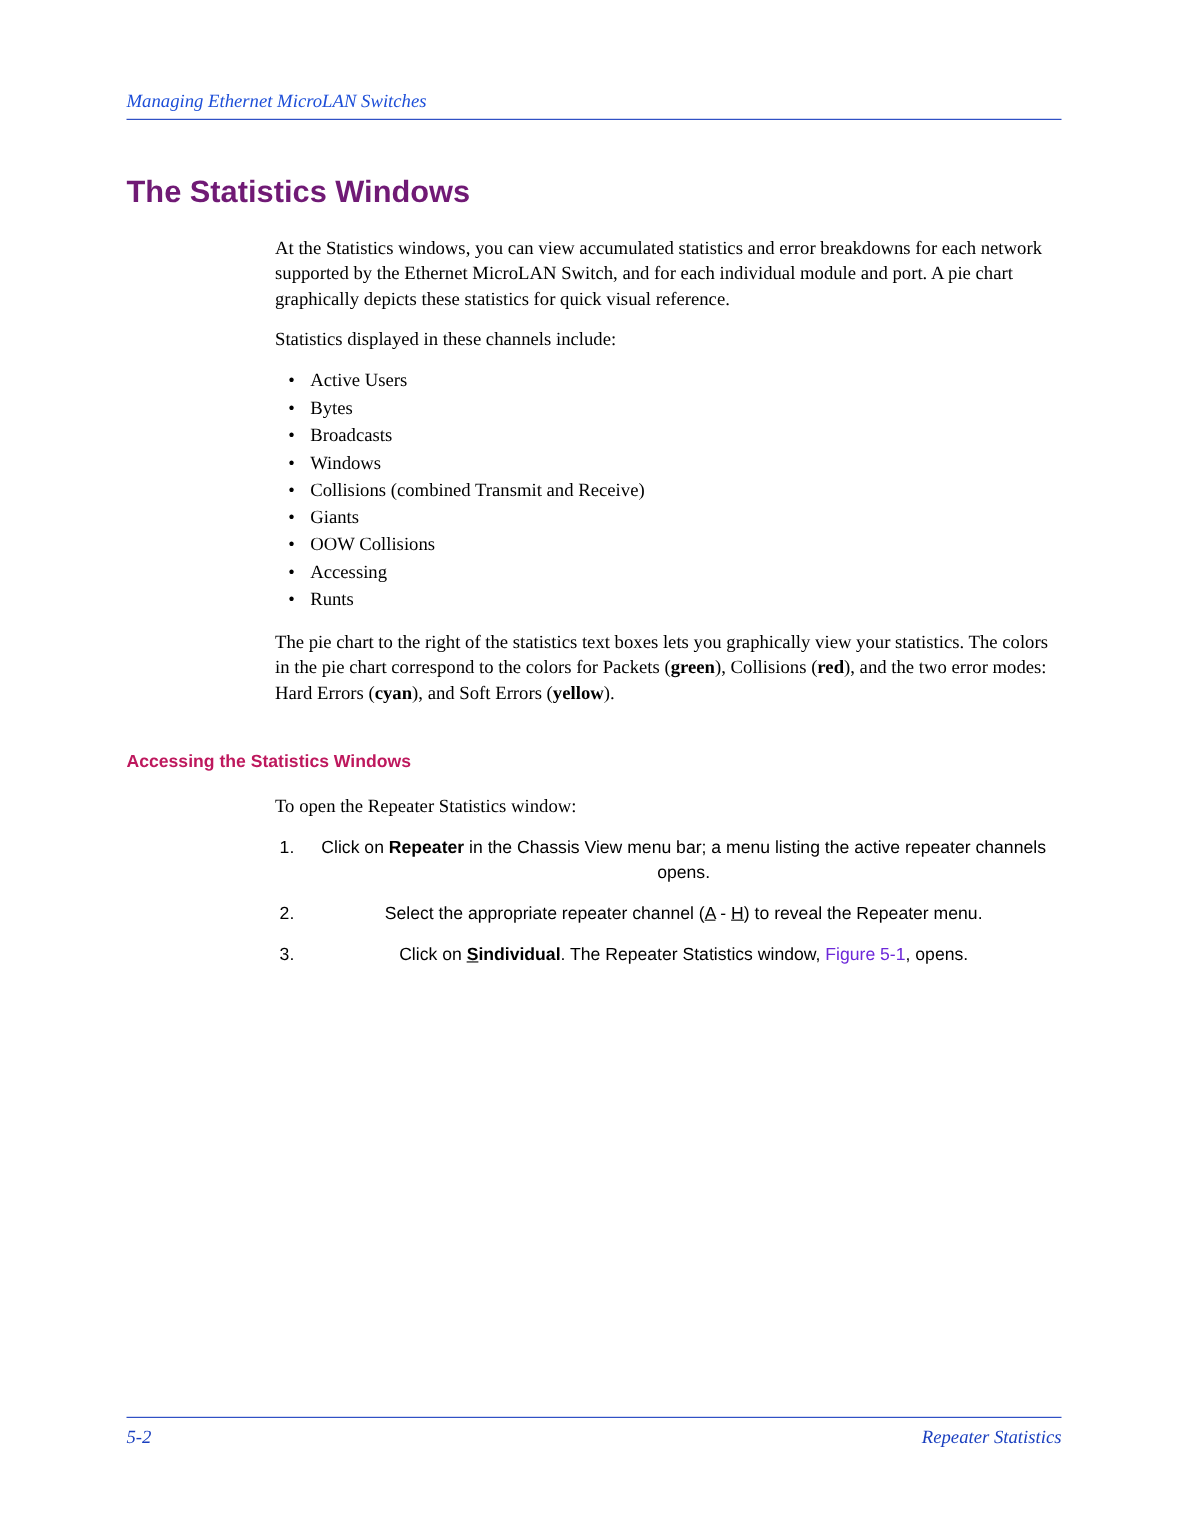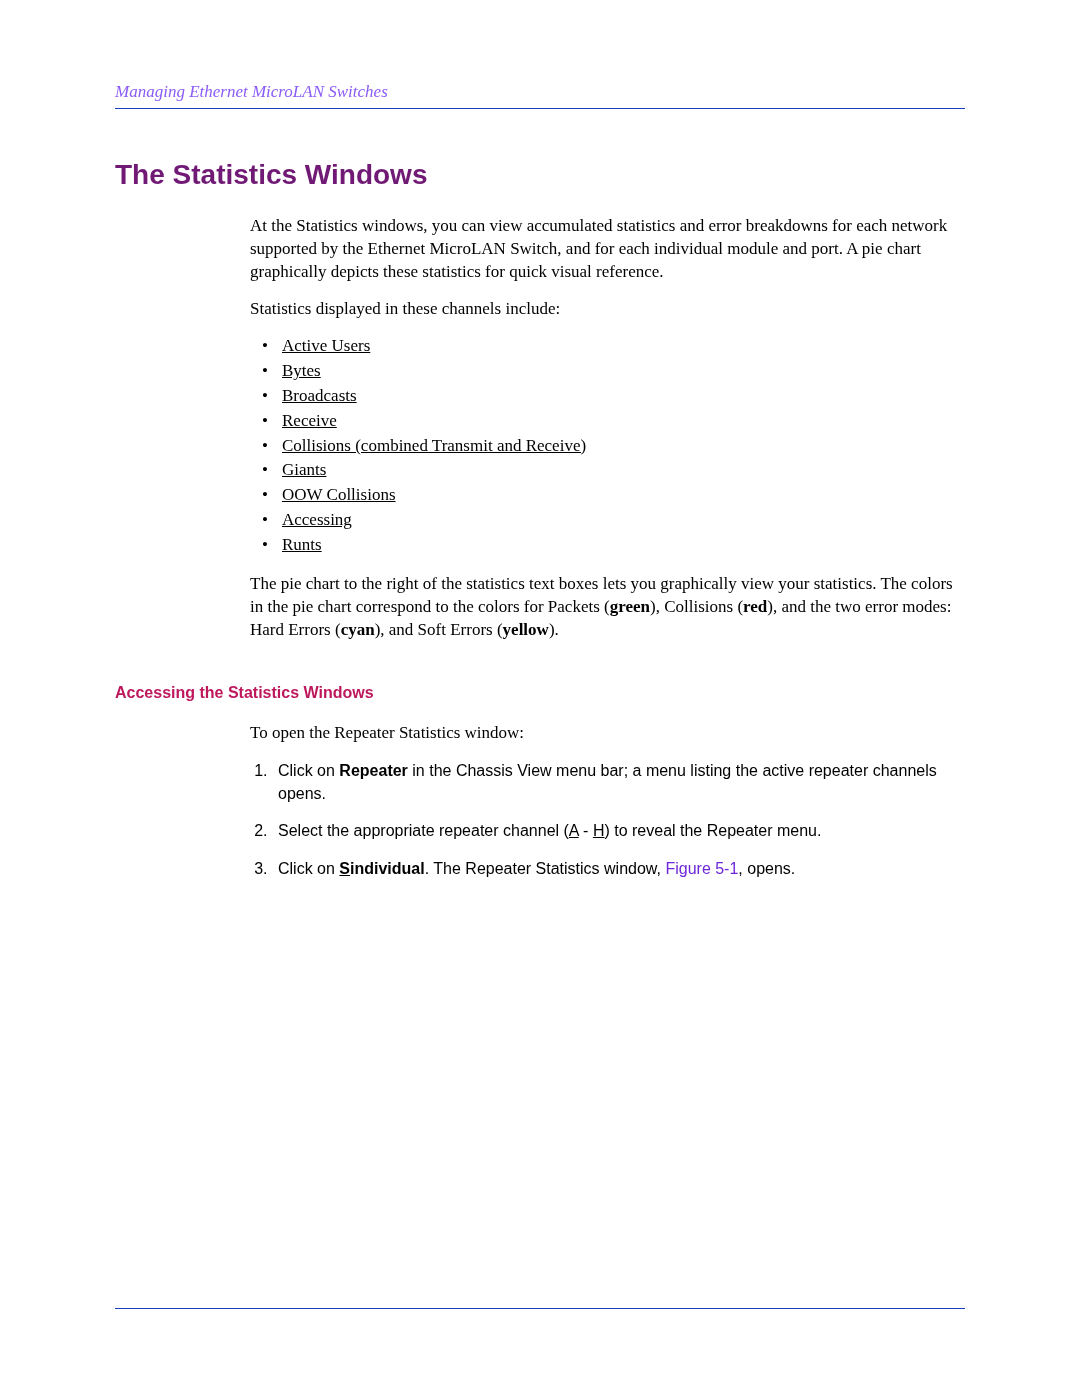--- a/index.html
+++ b/index.html
@@ -21,7 +21,7 @@
   }
   .running-head {
     font-style: italic;
-    color: #8b5cf6;
+    color: #1d4ed8;
     font-size: 17px;
     margin-bottom: 6px;
   }

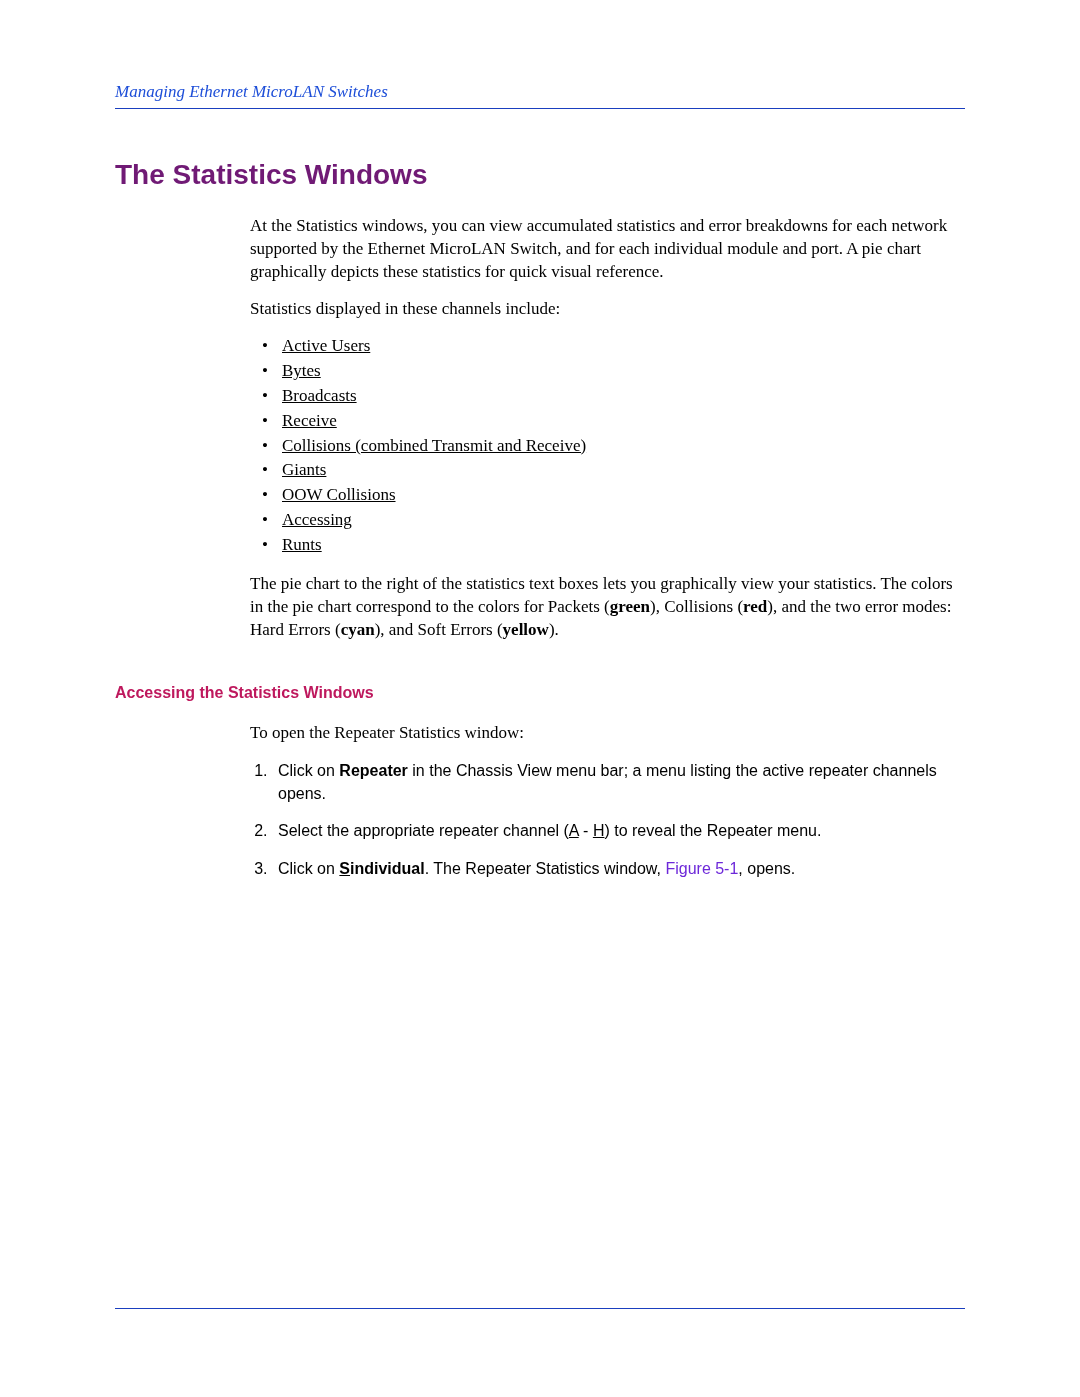--- a/index.html
+++ b/index.html
@@ -48,7 +48,6 @@
     margin: 0 0 16px 0;
     padding-left: 32px;
     list-style: none;
-    text-decoration: underline;
   }
   ul.stat-list li {
     position: relative;

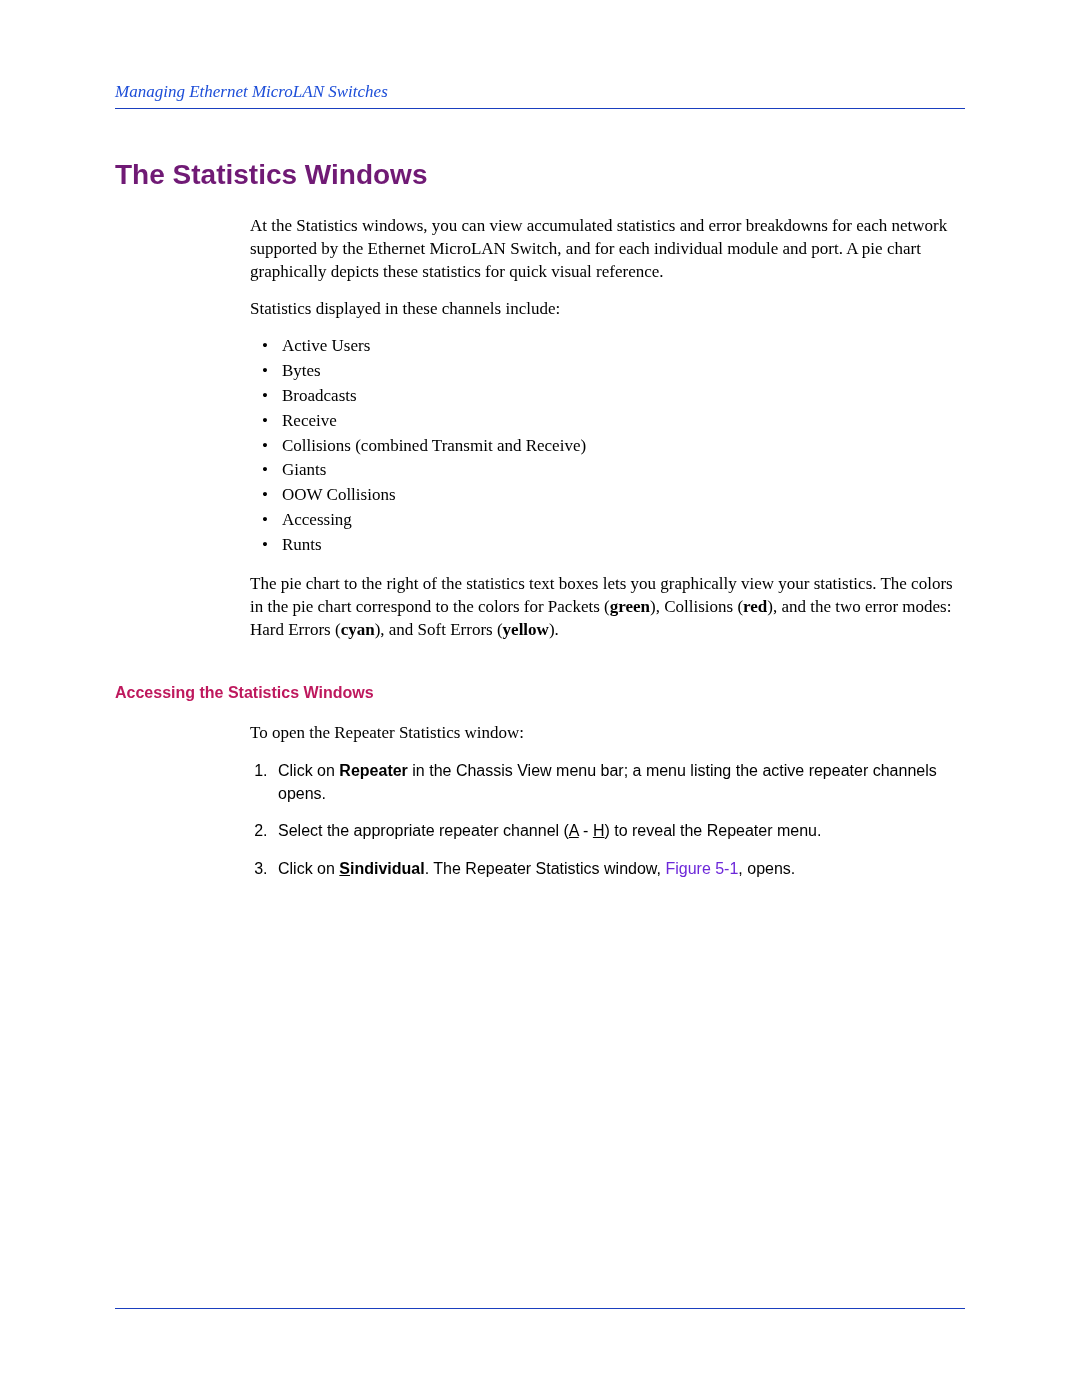--- a/index.html
+++ b/index.html
@@ -114,7 +114,7 @@
       <li>Active Users</li>
       <li>Bytes</li>
       <li>Broadcasts</li>
-      <li>Receive</li>
+      <li>Windows</li>
       <li>Collisions (combined Transmit and Receive)</li>
       <li>Giants</li>
       <li>OOW Collisions</li>

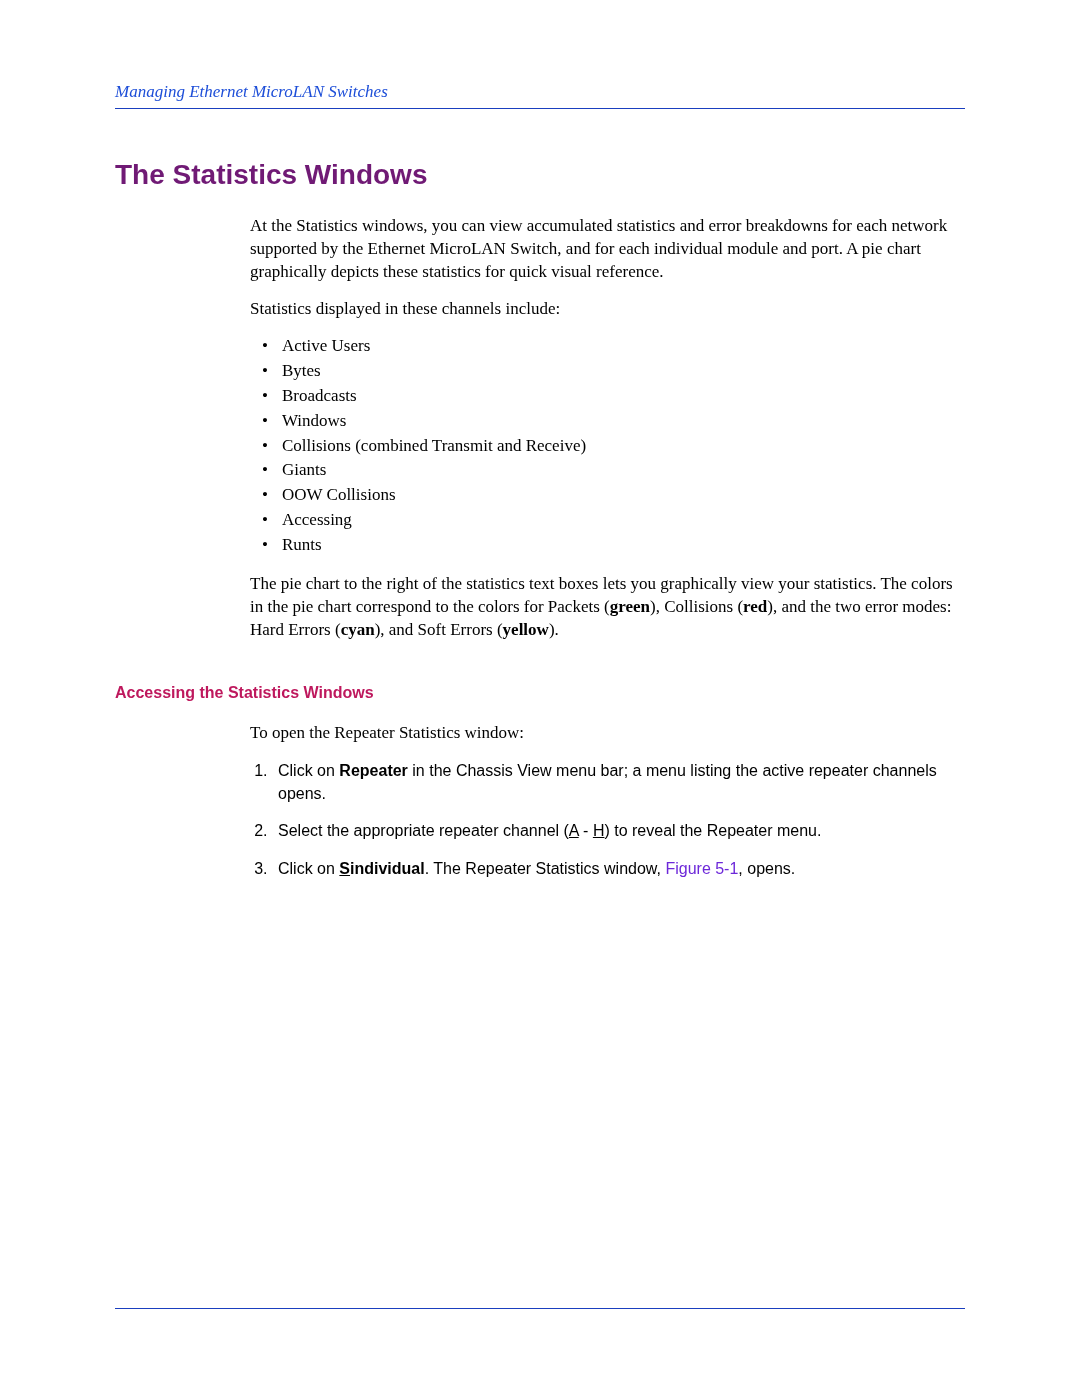--- a/index.html
+++ b/index.html
@@ -73,7 +73,7 @@
     font-size: 16px;
     line-height: 1.45;
   }
-  ol.steps li { margin-bottom: 14px; padding-left: 6px; }
+  ol.steps li { margin-bottom: 14px; padding-left: 6px; text-align: center; }
   .b { font-weight: bold; }
   .u { text-decoration: underline; }
   .figref { color: #6d28d9; }

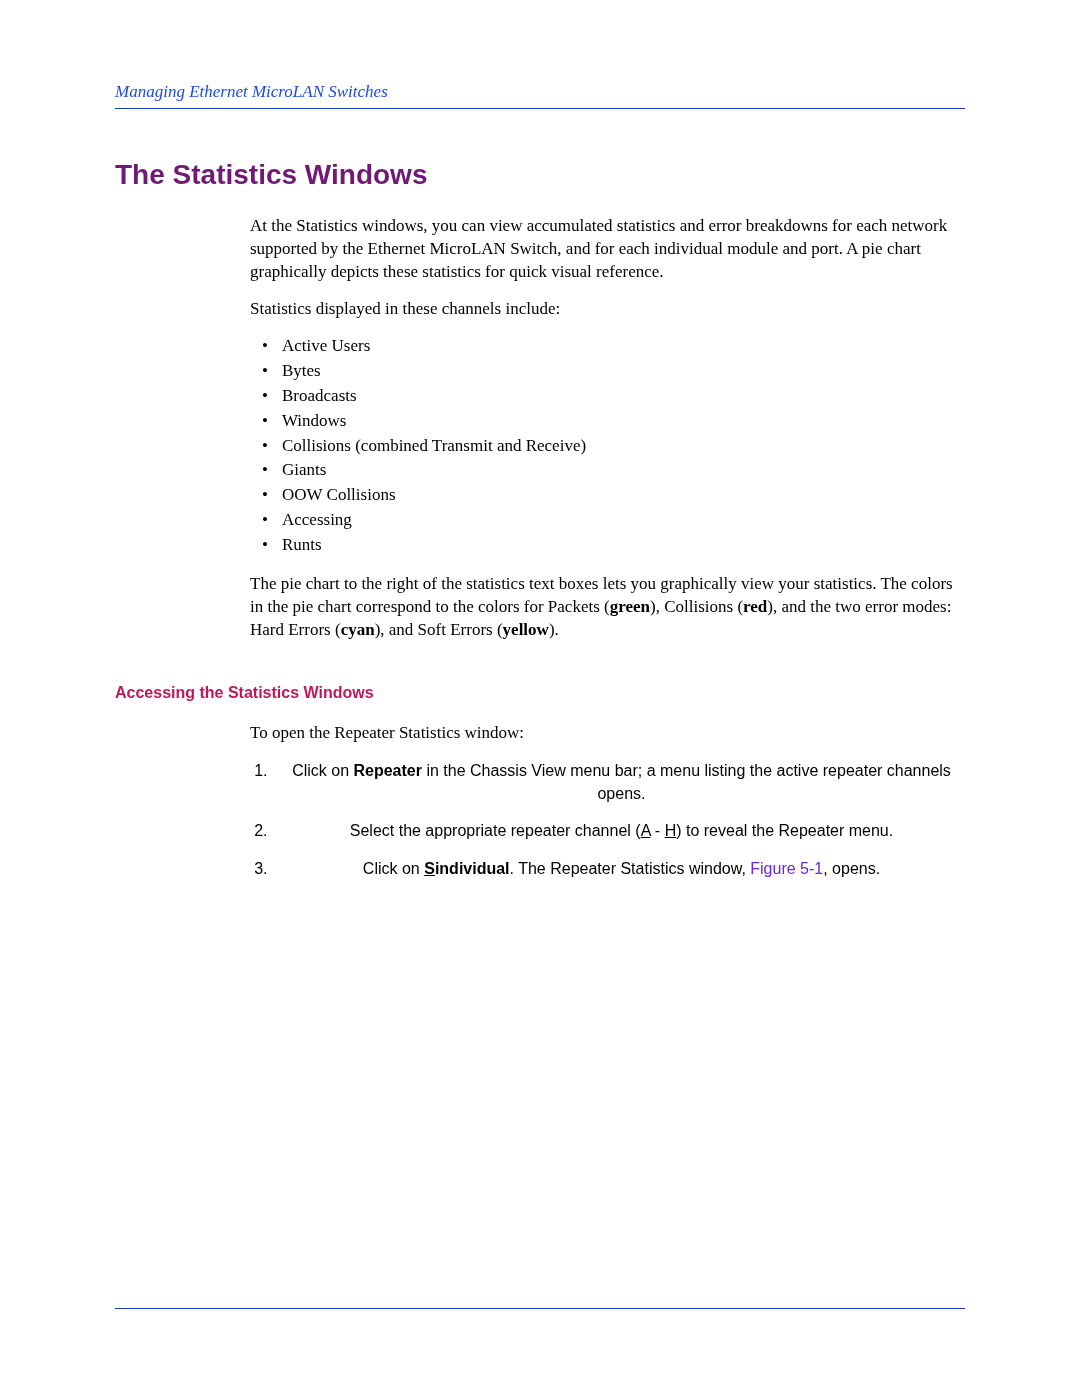--- a/index.html
+++ b/index.html
@@ -147,6 +147,10 @@
 
   <div class="footer">
     <hr class="rule2">
+    <div class="footer-row">
+      <span>5-2</span>
+      <span>Repeater Statistics</span>
+    </div>
   </div>
 
 </div>

